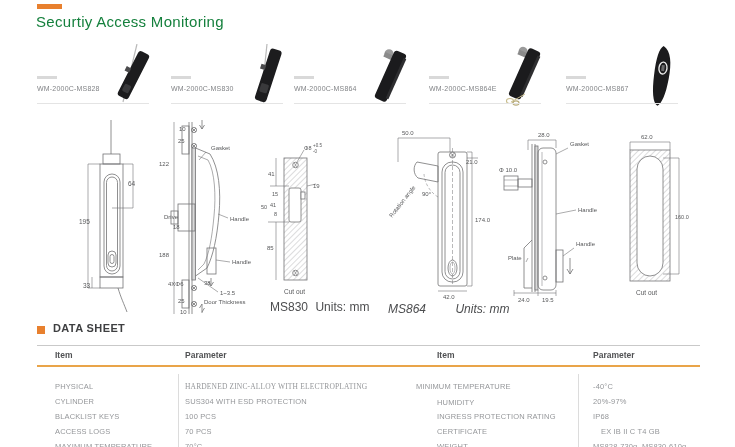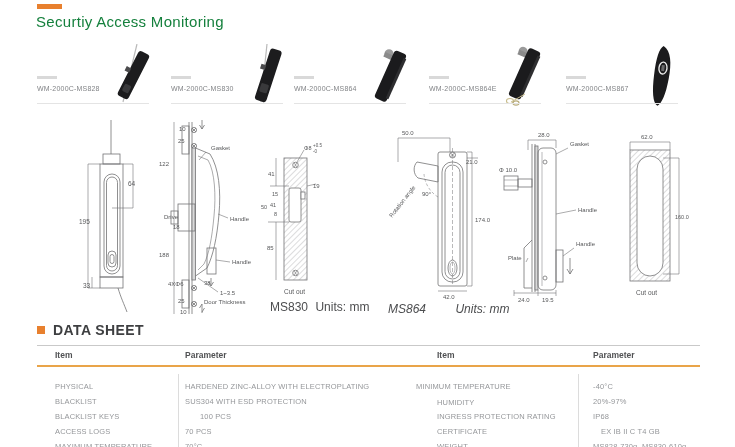--- a/index.html
+++ b/index.html
@@ -21,7 +21,7 @@
   .caption{position:absolute;font-size:12px;color:#4c4d4f;white-space:nowrap;}
   
   .ds-bullet{left:37px;top:326px;width:8px;height:8px;background:#E8802E;}
-  .ds-heading{left:53px;top:322px;font-size:14px;font-weight:bold;color:#3e3f41;letter-spacing:.4px;}
+  .ds-heading{left:53px;top:322px;font-size:11px;font-weight:bold;color:#3e3f41;letter-spacing:.4px;}
   .tbl-top{left:37px;top:345px;width:663px;height:1px;background:#c9c9c9;}
   .tbl-orange{left:37px;top:365px;width:663px;height:2px;background:#E9A449;}
   .th{position:absolute;top:350px;font-size:8.5px;font-weight:bold;color:#515254;}

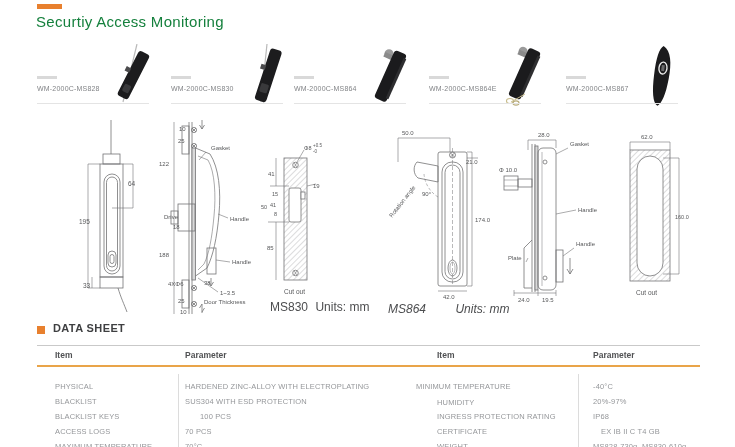--- a/index.html
+++ b/index.html
@@ -336,7 +336,7 @@
 <div class="vdiv" style="left:578px;"></div>
 
 <div class="cell" style="left:55px;top:382px;">PHYSICAL</div>
-<div class="cell" style="left:185px;top:382px;">HARDENED ZINC-ALLOY WITH ELECTROPLATING</div>
+<div class="cell" style="left:185px;top:382px;font-family:Liberation Serif, serif;">HARDENED ZINC-ALLOY WITH ELECTROPLATING</div>
 <div class="cell" style="left:55px;top:397px;">BLACKLIST</div>
 <div class="cell" style="left:185px;top:397px;">SUS304 WITH ESD PROTECTION</div>
 <div class="cell" style="left:55px;top:412px;">BLACKLIST KEYS</div>

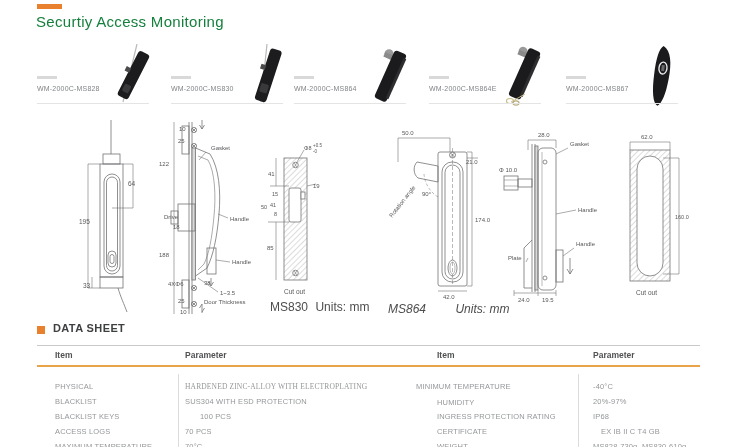--- a/index.html
+++ b/index.html
@@ -337,7 +337,7 @@
 
 <div class="cell" style="left:55px;top:382px;">PHYSICAL</div>
 <div class="cell" style="left:185px;top:382px;font-family:Liberation Serif, serif;">HARDENED ZINC-ALLOY WITH ELECTROPLATING</div>
-<div class="cell" style="left:55px;top:397px;">BLACKLIST</div>
+<div class="cell" style="left:55px;top:397px;">CYLINDER</div>
 <div class="cell" style="left:185px;top:397px;">SUS304 WITH ESD PROTECTION</div>
 <div class="cell" style="left:55px;top:412px;">BLACKLIST KEYS</div>
 <div class="cell" style="left:200px;top:412px;text-align:center;">100 PCS</div>

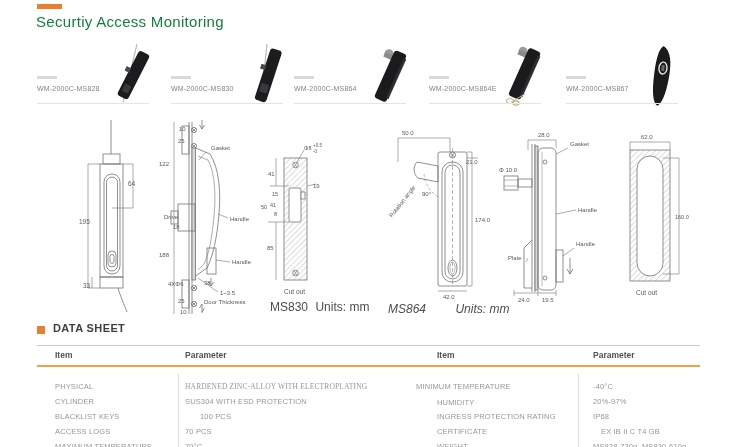--- a/index.html
+++ b/index.html
@@ -340,7 +340,7 @@
 <div class="cell" style="left:55px;top:397px;">CYLINDER</div>
 <div class="cell" style="left:185px;top:397px;">SUS304 WITH ESD PROTECTION</div>
 <div class="cell" style="left:55px;top:412px;">BLACKLIST KEYS</div>
-<div class="cell" style="left:200px;top:412px;text-align:center;">100 PCS</div>
+<div class="cell" style="left:185px;top:412px;text-align:center;">100 PCS</div>
 <div class="cell" style="left:55px;top:427px;">ACCESS LOGS</div>
 <div class="cell" style="left:185px;top:427px;">70 PCS</div>
 <div class="cell" style="left:55px;top:442px;">MAXIMUM TEMPERATURE</div>

